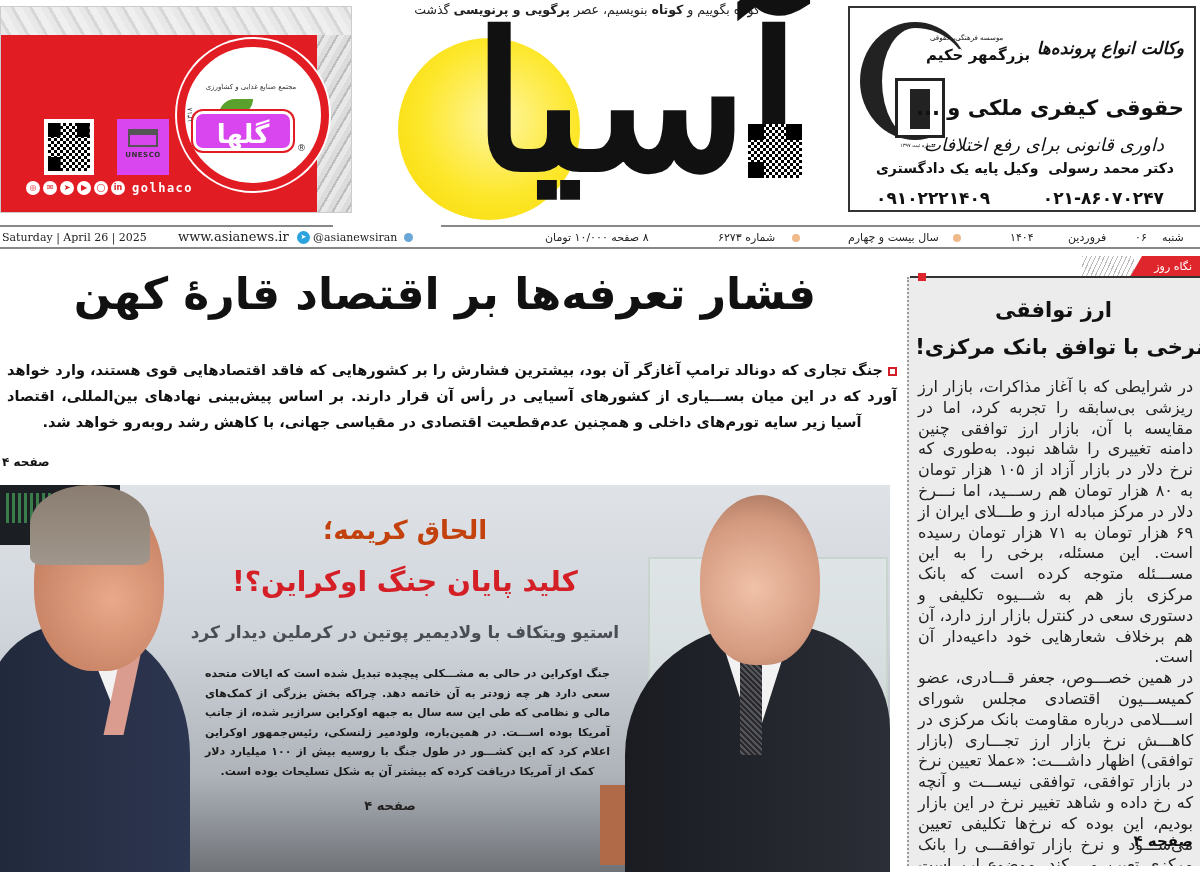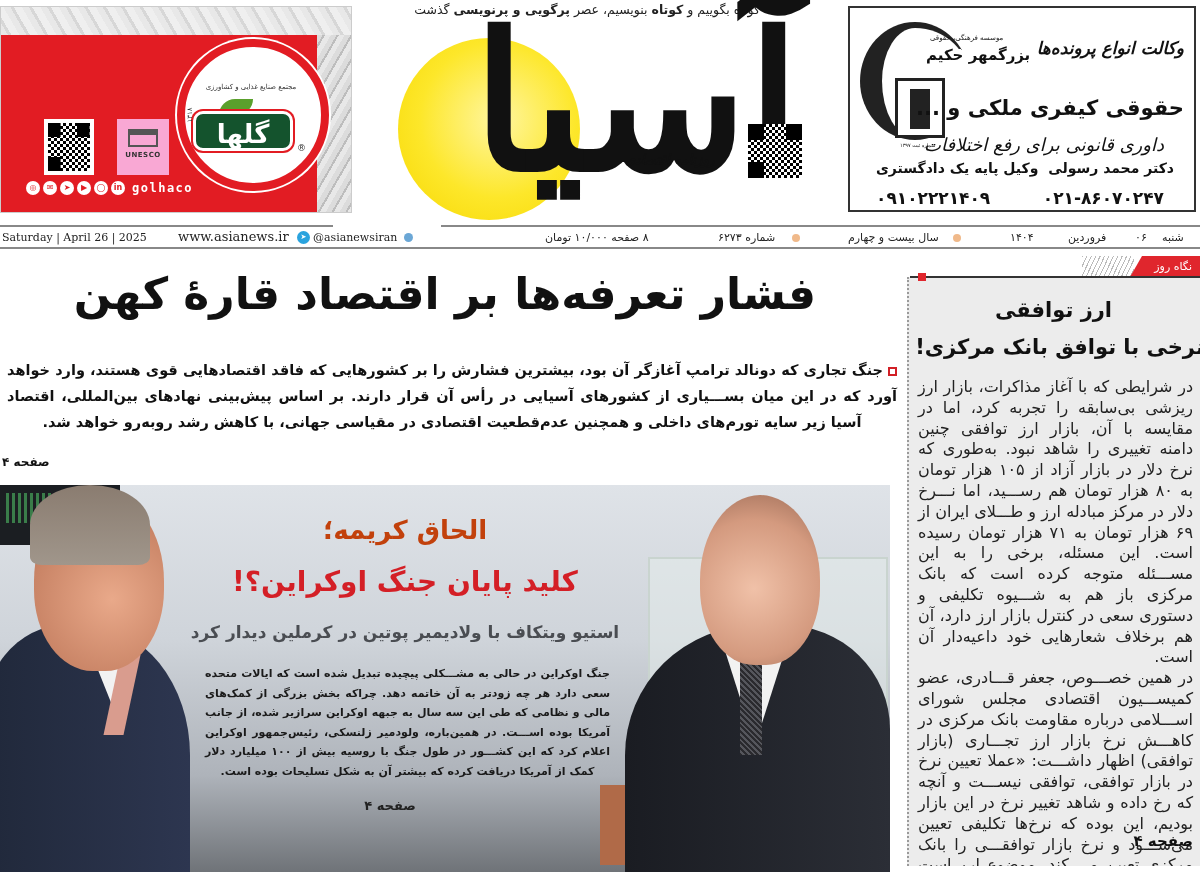--- a/index.html
+++ b/index.html
@@ -27,7 +27,7 @@
   .ad-left .brand-leaf { position: absolute; left: 218px; top: 92px; width: 34px; height: 16px;
     background: #5aa02c; border-radius: 16px 0 16px 0; }
   .ad-left .brand-logo { position: absolute; left: 192px; top: 104px; width: 100px; height: 40px;
-    background: #14532d; border-radius: 10px; color: #fff; font-weight: bold; font-size: 26px;
+    background: #d946ef; border-radius: 10px; color: #fff; font-weight: bold; font-size: 26px;
     text-align: center; line-height: 40px; direction: rtl; border: 3px solid #fff; box-shadow: 0 0 0 2px #e21c23; }
   .ad-left .brand-year { position: absolute; left: 181px; top: 104px; font-size: 7px; color:#333; transform: rotate(-90deg); }
   .ad-left .brand-reg { position: absolute; left: 296px; top: 136px; font-size: 9px; color:#333; }

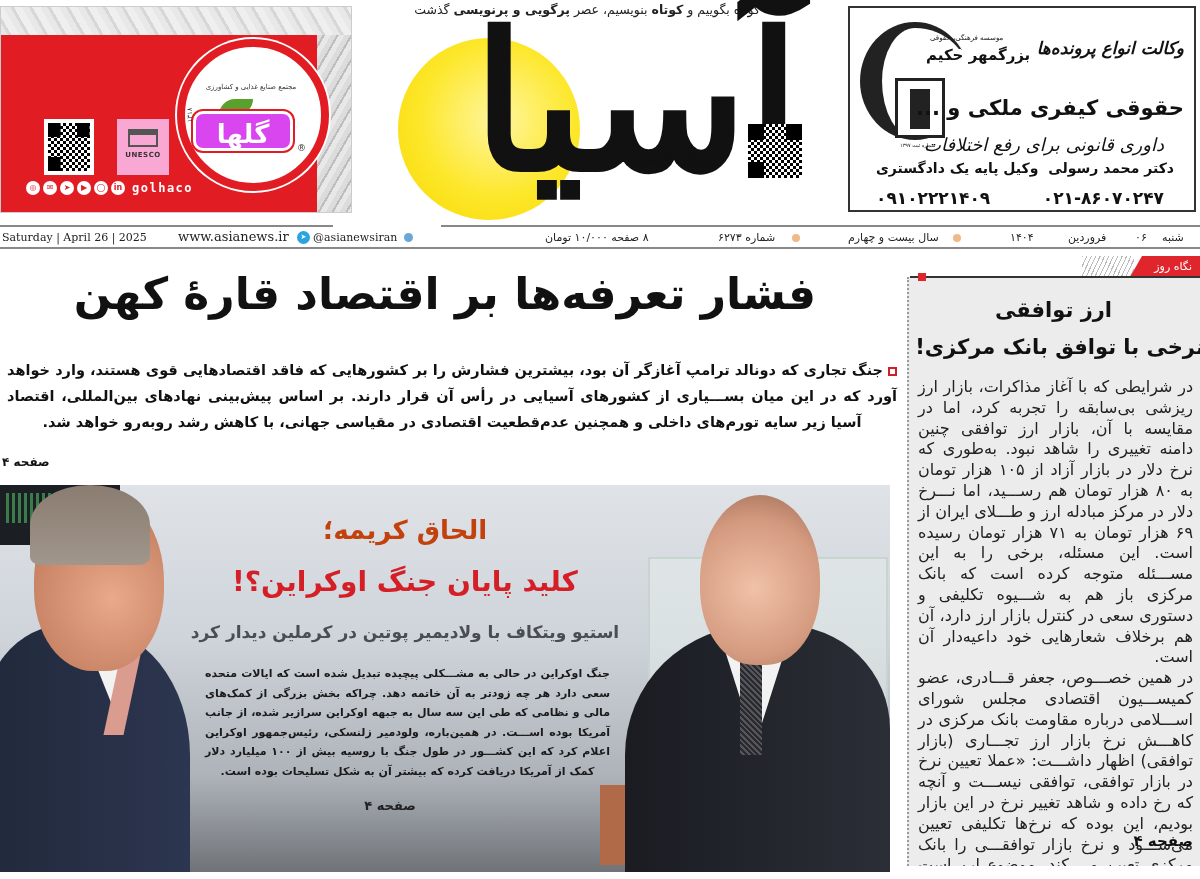--- a/index.html
+++ b/index.html
@@ -32,7 +32,7 @@
   .ad-left .brand-year { position: absolute; left: 181px; top: 104px; font-size: 7px; color:#333; transform: rotate(-90deg); }
   .ad-left .brand-reg { position: absolute; left: 296px; top: 136px; font-size: 9px; color:#333; }
   .ad-left .qr-box { position: absolute; left: 43px; top: 112px; width: 50px; height: 56px; background: #fff; padding: 4px; }
-  .ad-left .unesco-box { position: absolute; left: 116px; top: 112px; width: 52px; height: 56px; background: #f9a8d4;
+  .ad-left .unesco-box { position: absolute; left: 116px; top: 112px; width: 52px; height: 56px; background: #d946ef;
     font-size: 7px; text-align: center; color: #333; padding-top: 10px; font-weight: bold; letter-spacing: 0.5px; }
   .ad-left .unesco-temple { display: block; width: 30px; height: 18px; margin: 0 auto 4px;
     border: 2px solid #555; border-top: 6px solid #555; }

